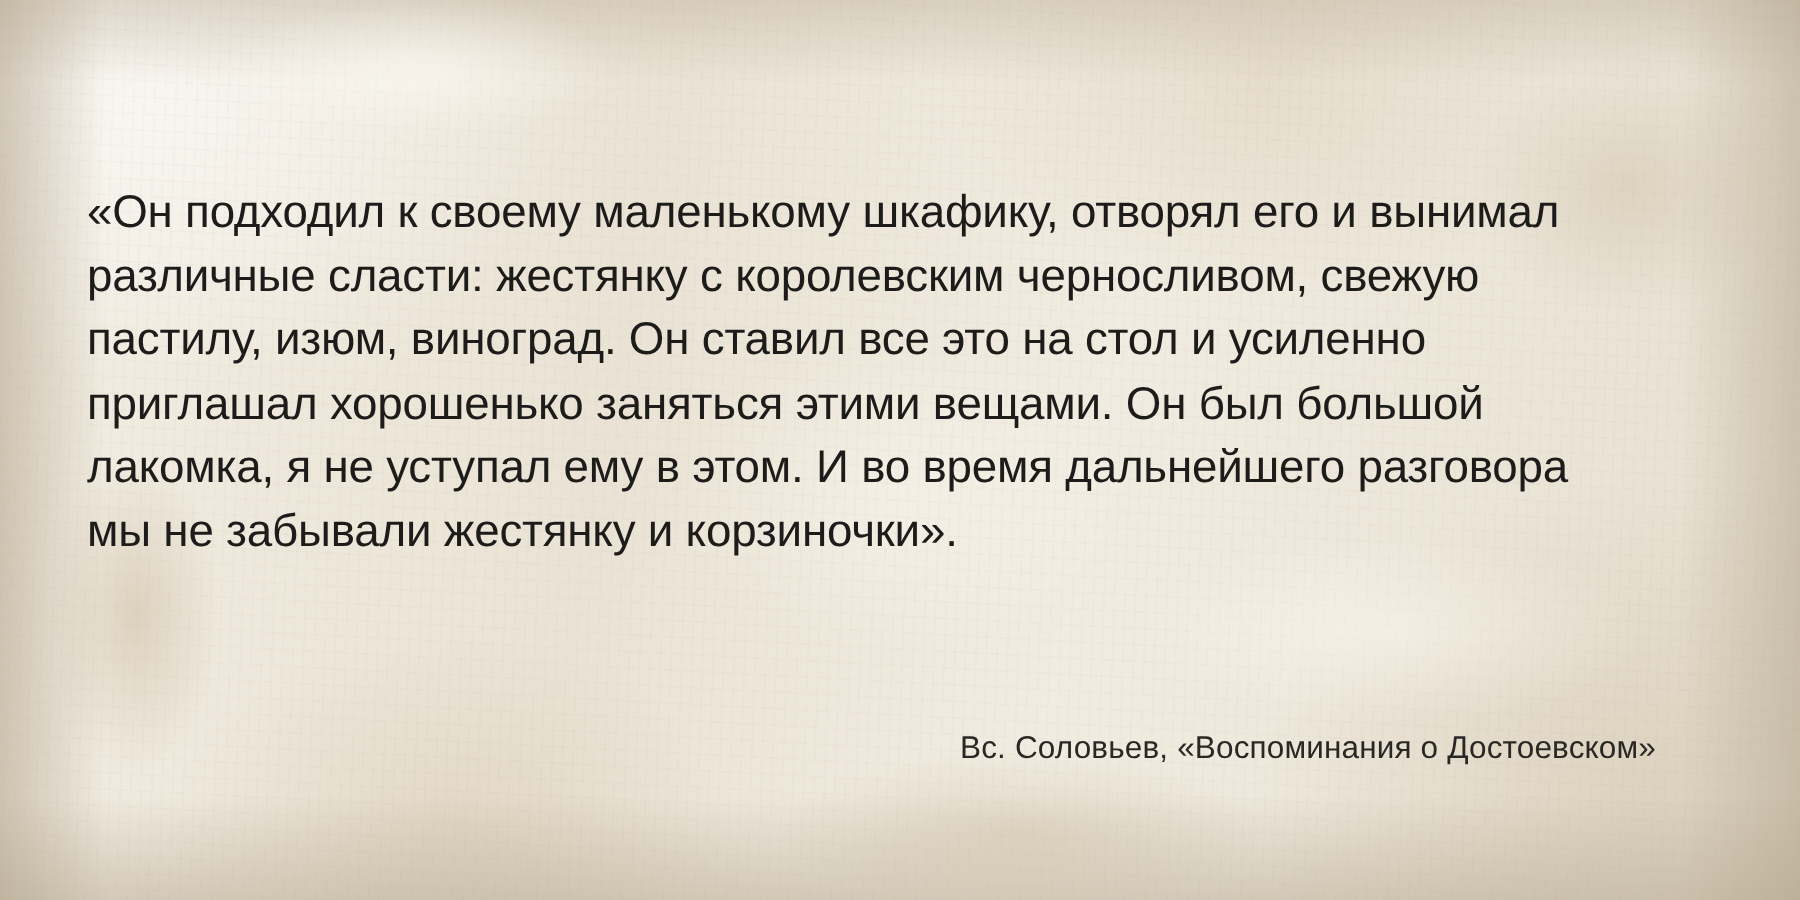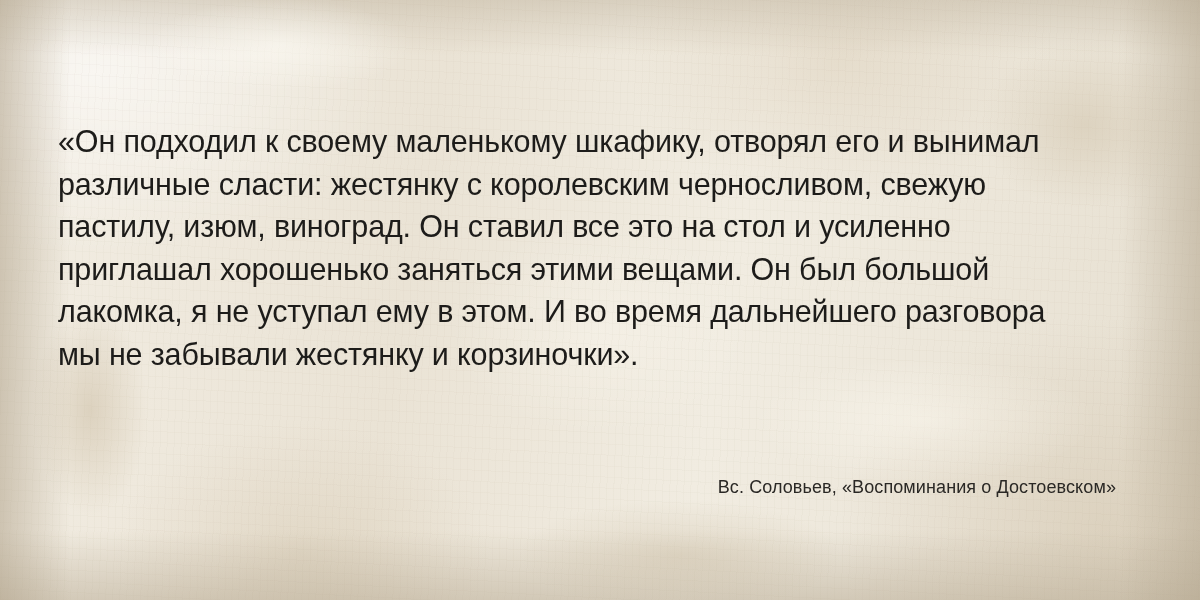--- a/index.html
+++ b/index.html
@@ -95,9 +95,9 @@
     position: absolute;
     right: 84px;
     top: 472px;
-    margin: 0;
+    margin: 12px;
     color: #2a2825;
-    font-size: 18px;
+    font-size: 21px;
     line-height: 30px;
     letter-spacing: 0.1px;
     font-weight: 400;

